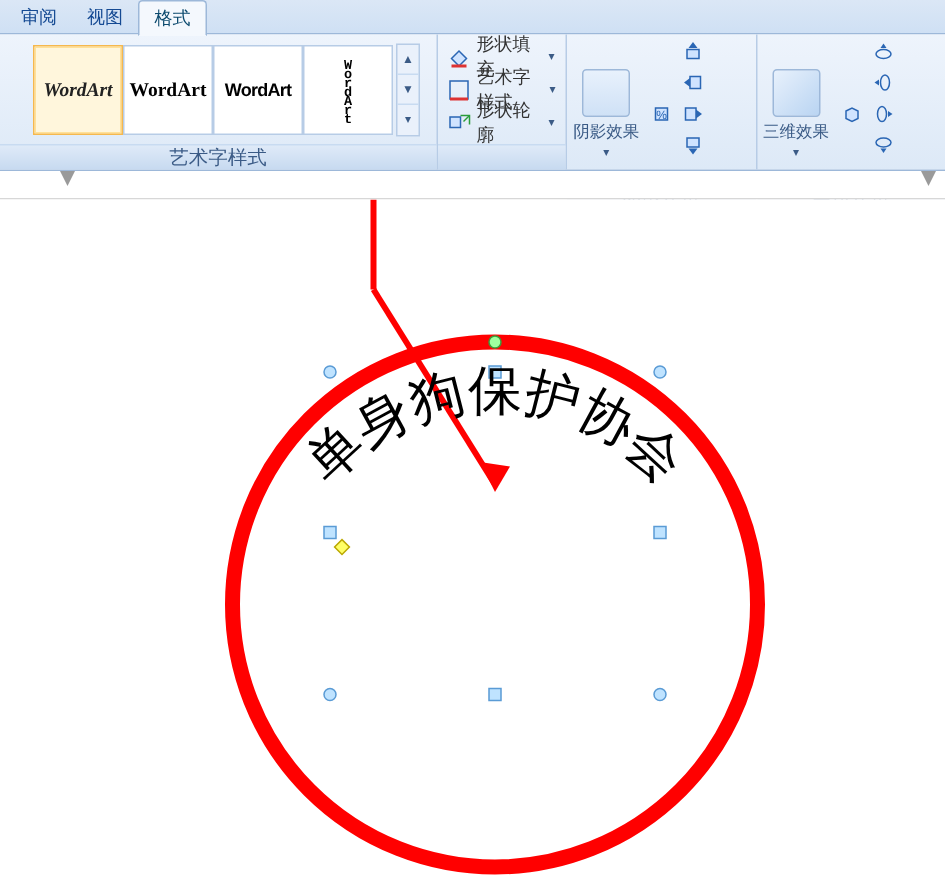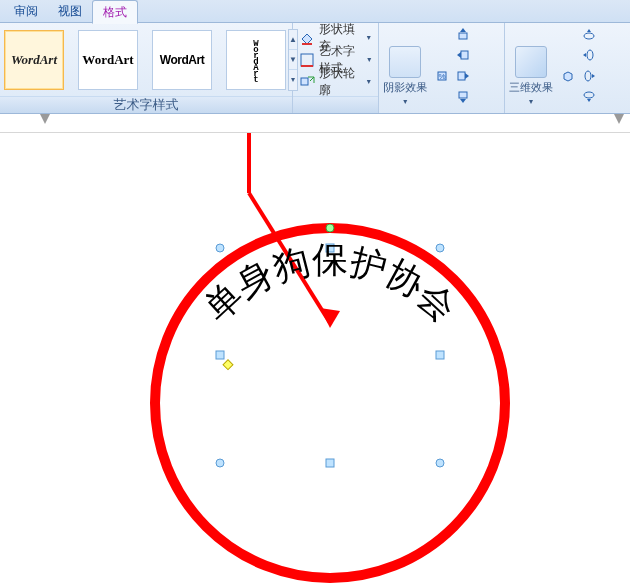--- a/index.html
+++ b/index.html
@@ -5,7 +5,7 @@
   html,body{margin:0;padding:0;font-family:"Microsoft YaHei","SimSun",Arial,sans-serif;font-size:12px;background:#fff;color:#333;width:630px;height:588px;overflow:hidden;}
   .ribbon-tabs{height:22px;background:linear-gradient(#dbe7f6,#cfe0f4);border-bottom:1px solid #9db8d9;display:flex;align-items:flex-start;padding-left:4px;}
   .ribbon-tabs .tab{padding:3px 10px 2px 10px;color:#154a93;cursor:default;}
-  .ribbon-tabs .tab.active{background:#f4f8fd;border:1px solid #9db8d9;border-bottom:1px solid #f4f8fd;border-radius:3px 3px 0 0;margin-bottom:-1px;color:#a21caf;}
+  .ribbon-tabs .tab.active{background:#f4f8fd;border:1px solid #9db8d9;border-bottom:1px solid #f4f8fd;border-radius:3px 3px 0 0;margin-bottom:-1px;color:#0c4a6e;}
   .ribbon-body{height:90px;background:linear-gradient(#eef4fc,#dde9f7);border-bottom:1px solid #9db8d9;display:flex;}
   .group{border-right:1px solid #b7cce6;display:flex;flex-direction:column;}
   .group-inner{flex:1;display:flex;align-items:center;padding:2px 4px;}

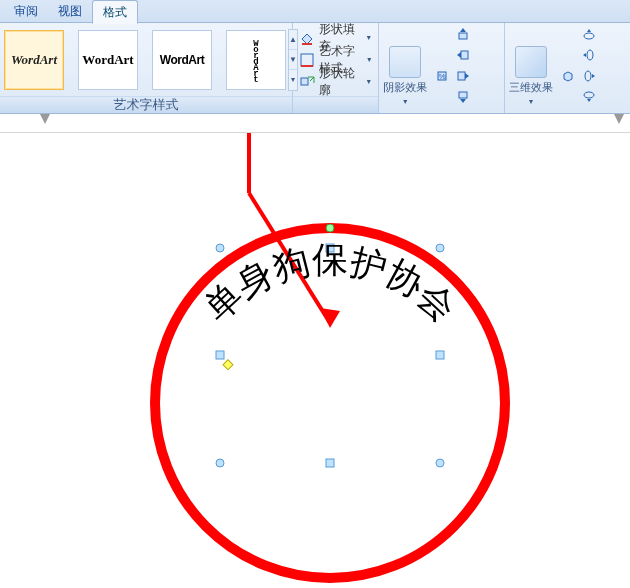--- a/index.html
+++ b/index.html
@@ -11,7 +11,7 @@
   .group-inner{flex:1;display:flex;align-items:center;padding:2px 4px;}
   .group-label{height:16px;line-height:16px;text-align:center;font-size:13px;color:#3b5b86;background:linear-gradient(#dfeaf8,#c7daf0);border-top:1px solid #c8dbf1;}
   
-  .wa-gallery{display:flex;gap:14px;}
+  .wa-gallery{display:flex;gap:0;margin-left:18px;}
   .wa-item{width:58px;height:58px;background:#fff;border:1px solid #b7cce6;display:flex;align-items:center;justify-content:center;}
   .wa-item.sel{border:1px solid #f5b84e;background:#fff6dc;box-shadow:inset 0 0 0 1px #ffe199;}
   .wa-item span{font-weight:bold;}

